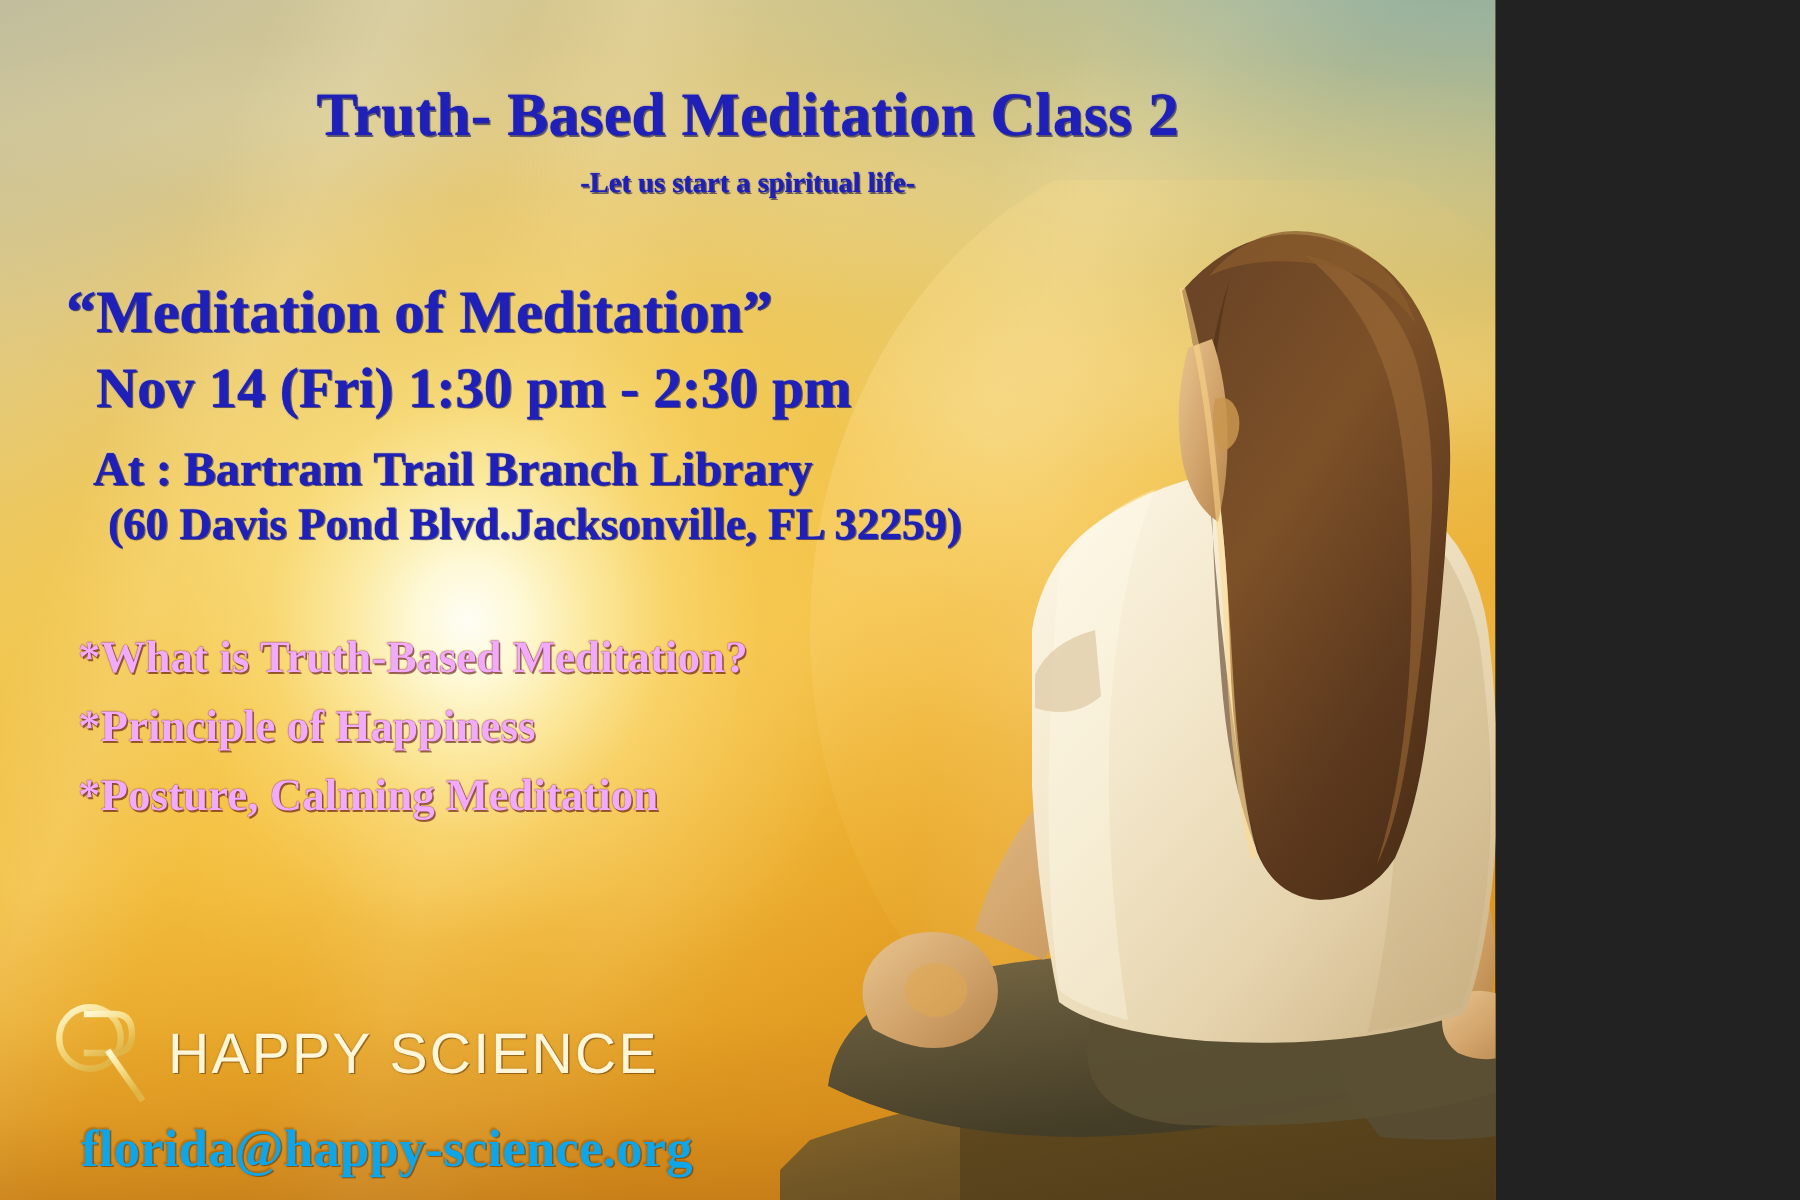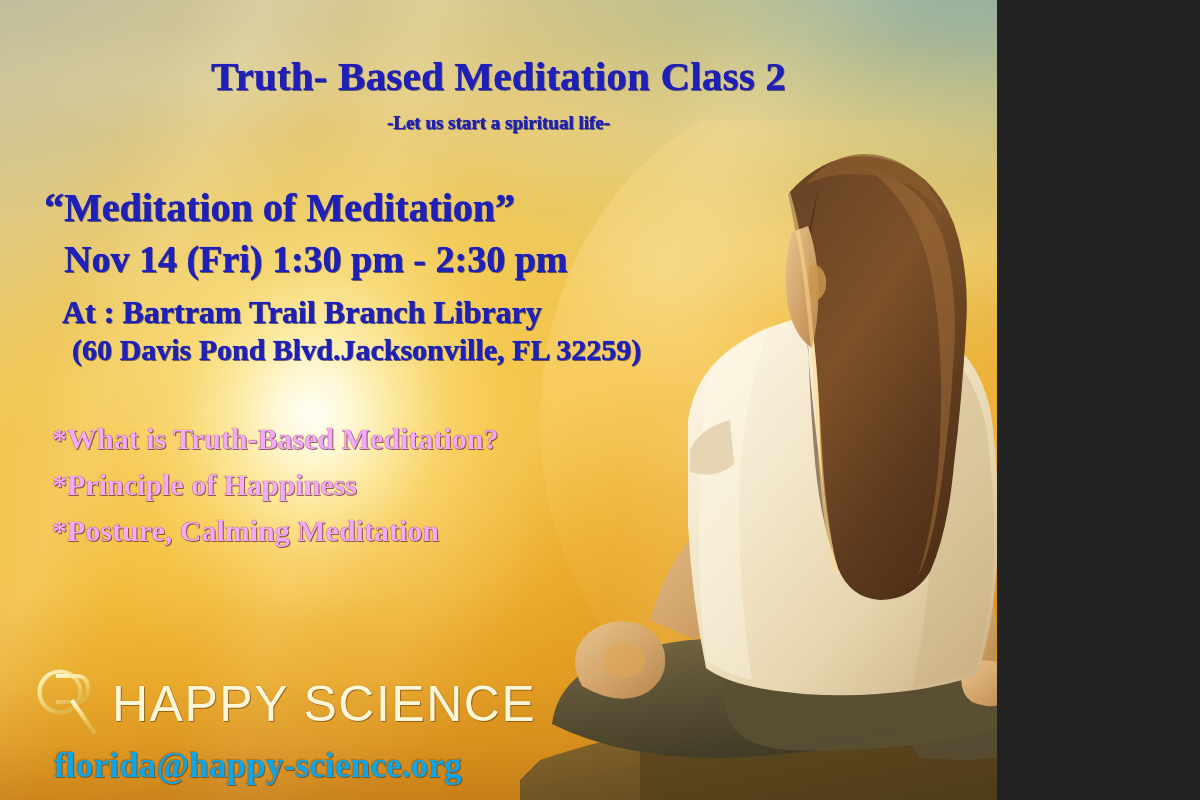--- a/index.html
+++ b/index.html
@@ -135,7 +135,7 @@
   #logo-mark svg{display:block;}
   #brand-name{
     font-family:"Liberation Sans", sans-serif;
-    font-size:50px;font-weight:400;letter-spacing:1.5px;
+    font-size:38px;font-weight:400;letter-spacing:1.5px;
     margin-left:4px;margin-top:5px;
     color:#fdf6d9;
     text-shadow:1px 1px 0 rgba(90,48,4,.5), 0 0 2px rgba(130,72,8,.3);

